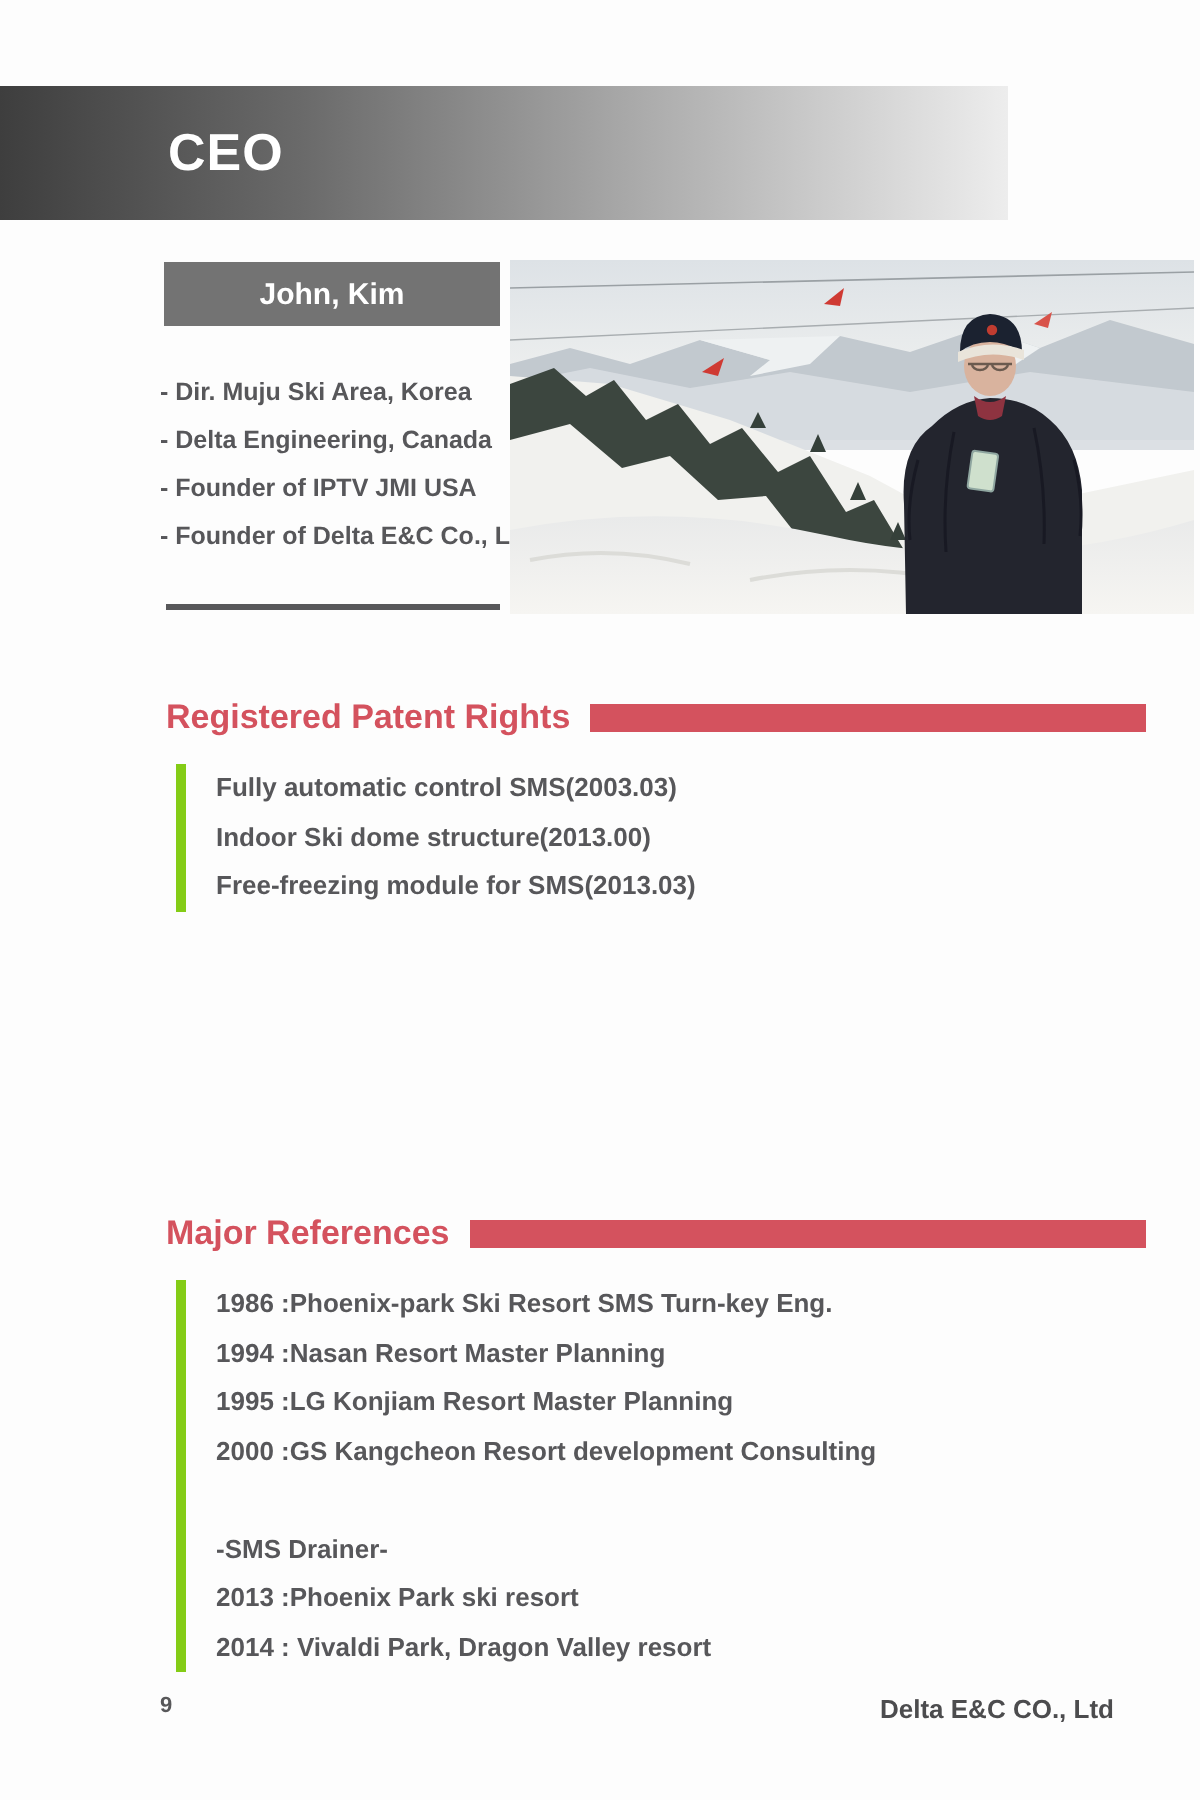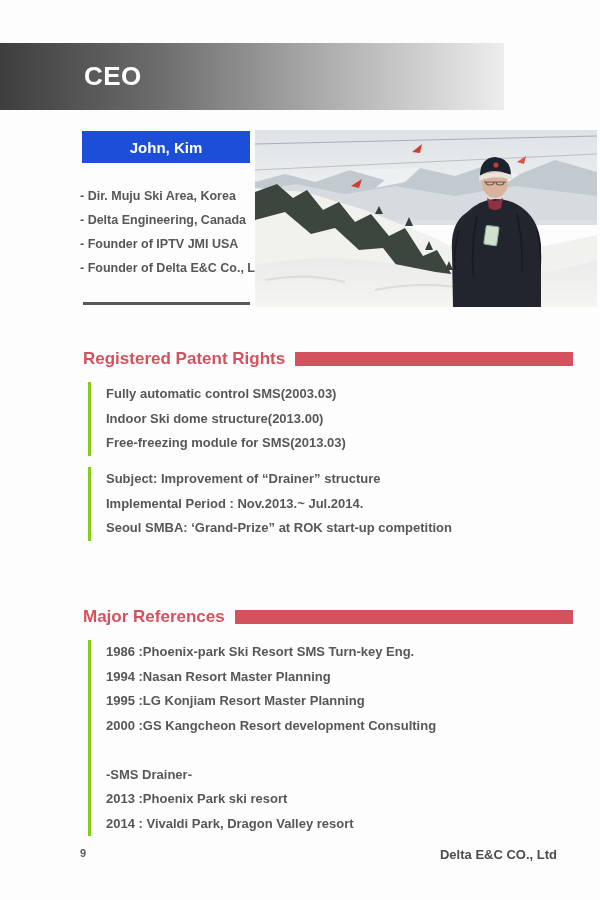--- a/index.html
+++ b/index.html
@@ -22,7 +22,7 @@
   
   .name-box {
     position: absolute; left: 82px; top: 131px; width: 168px; height: 32px;
-    background: #1d4ed8; color: #ffffff; font-size: 15px; font-weight: bold;
+    background: #737373; color: #ffffff; font-size: 15px; font-weight: bold;
     display: flex; align-items: center; justify-content: center;
   }
   

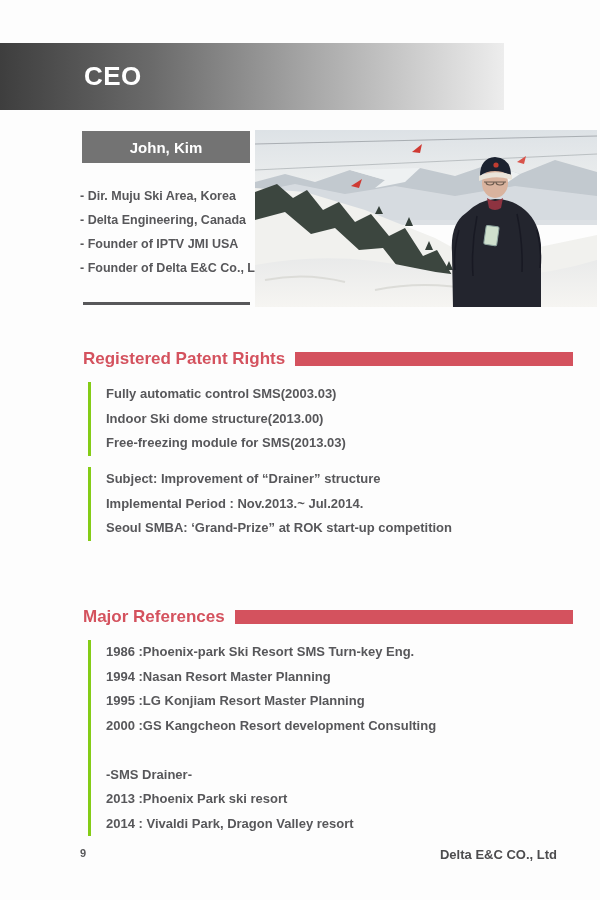--- a/index.html
+++ b/index.html
@@ -51,7 +51,7 @@
   .section-bar { flex: 1; height: 14px; background: #d4525e; margin-left: 10px; }
   .sec-list {
     margin-top: 13px; margin-left: 5px;
-    border-left: 3px solid #84cc16; padding-left: 15px;
+    border-left: 5px solid #84cc16; padding-left: 15px;
   }
   .list-line {
     color: #57575a; font-size: 13px; font-weight: bold;

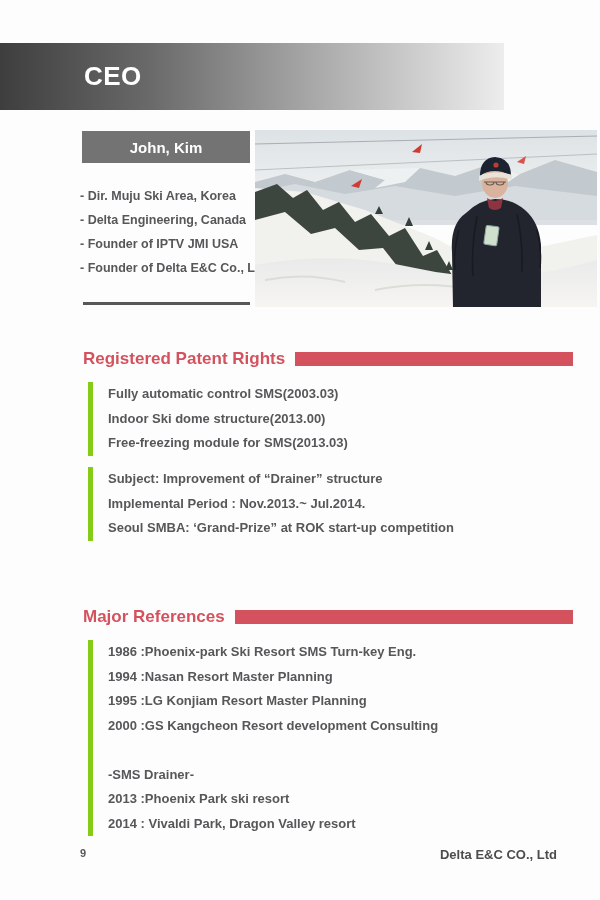--- a/index.html
+++ b/index.html
@@ -165,11 +165,6 @@
   </div>
 
   <div class="section" id="section-1">
-    <div class="sec-list">
-      <div class="list-line">Subject: Improvement of “Drainer” structure</div>
-      <div class="list-line">Implemental Period : Nov.2013.~ Jul.2014.</div>
-      <div class="list-line">Seoul SMBA: ‘Grand-Prize” at ROK start-up competition</div>
-    </div>
   </div>
 
   <div class="section" id="section-2">

